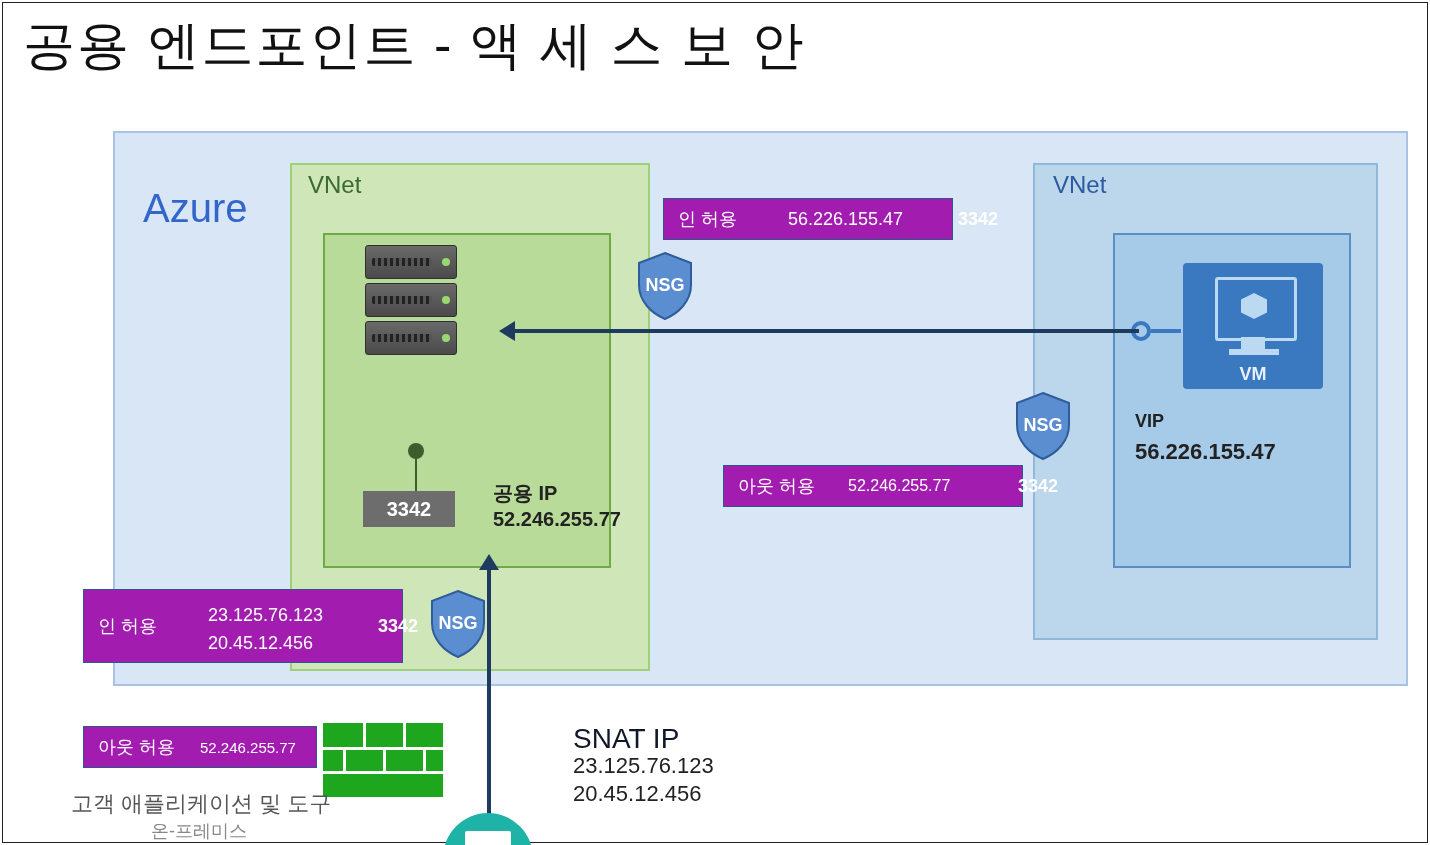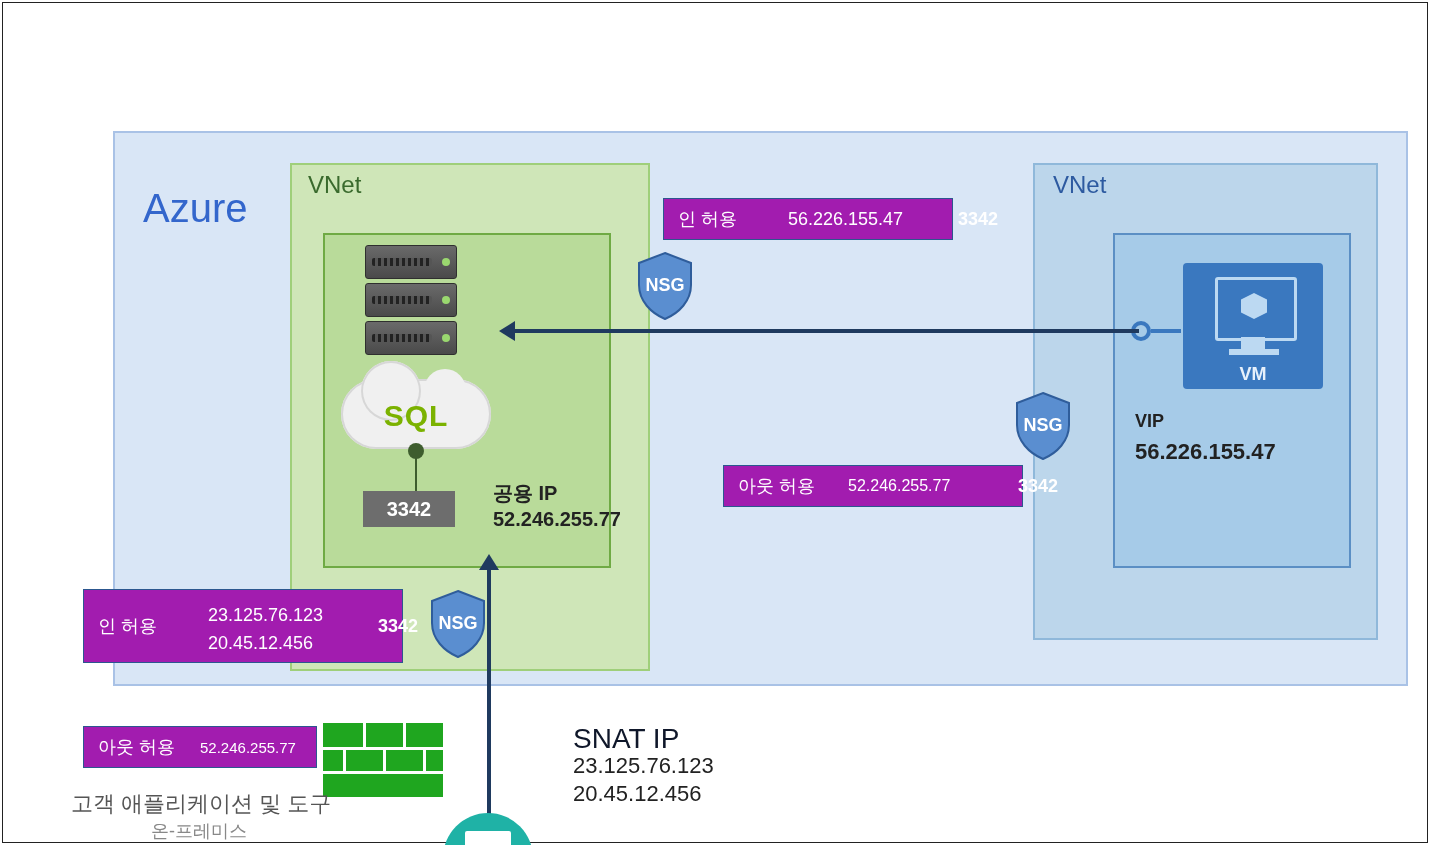--- a/index.html
+++ b/index.html
@@ -314,6 +314,7 @@
 
 <div class="frame">
 
+  <div class="title">공용 엔드포인트 -  액 세 스  보 안</div>
 
   <div class="azure-box"></div>
   <div class="azure-label">Azure</div>

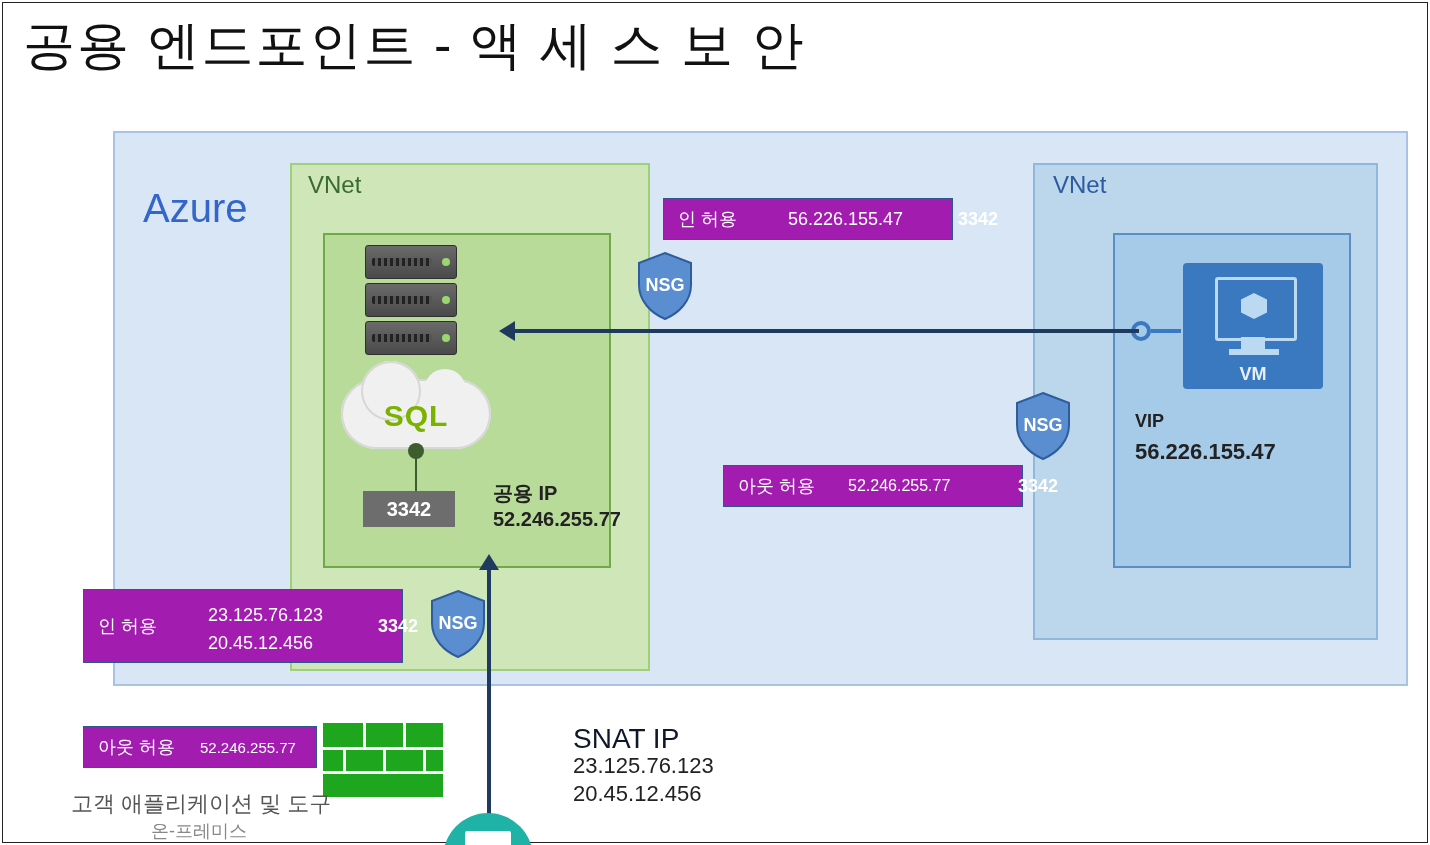--- a/index.html
+++ b/index.html
@@ -328,10 +328,6 @@
       <div class="unit"></div>
       <div class="unit"></div>
   </div>
-  <div class="sql-cloud">
-    <div class="cloud"></div>
-    <div class="txt">SQL</div>
-  </div>
   <div class="server-dot"></div>
   <div class="server-stem"></div>
 

